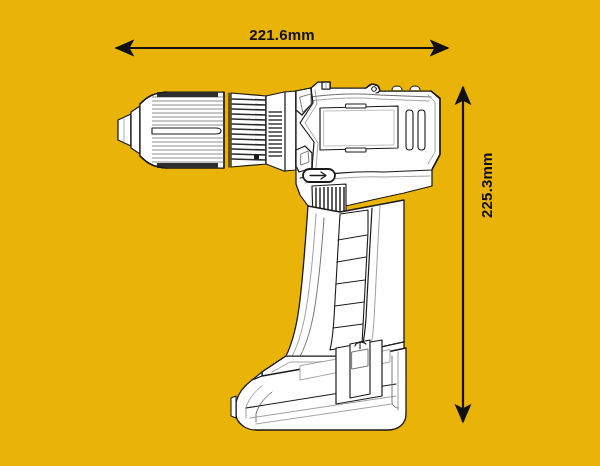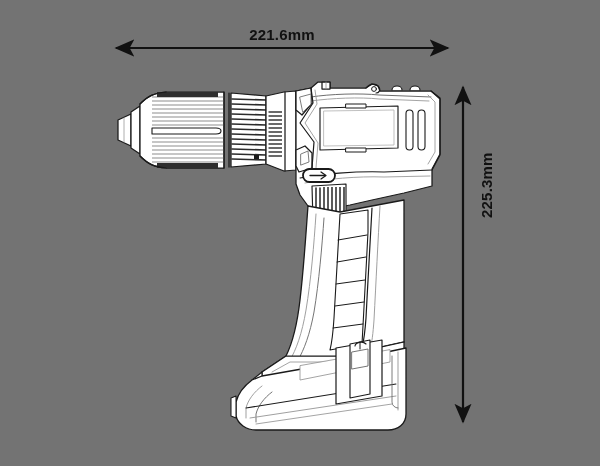--- a/index.html
+++ b/index.html
@@ -17,7 +17,7 @@
     position: relative;
     width: 600px;
     height: 466px;
-    background: #737373;
+    background: #eab308;
   }
   #drawing {
     position: absolute;

